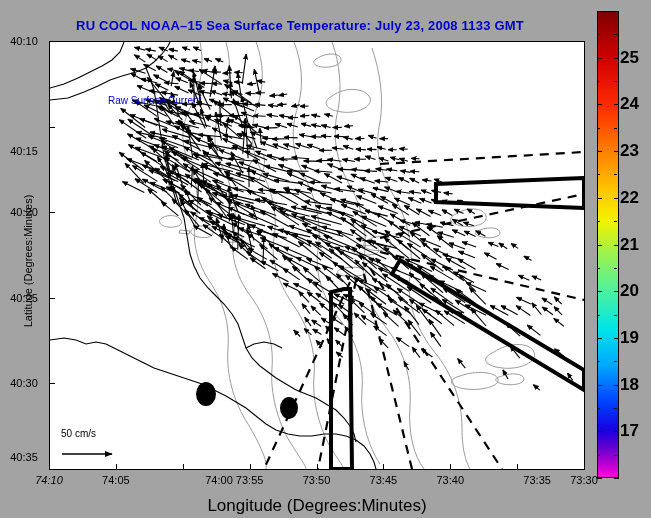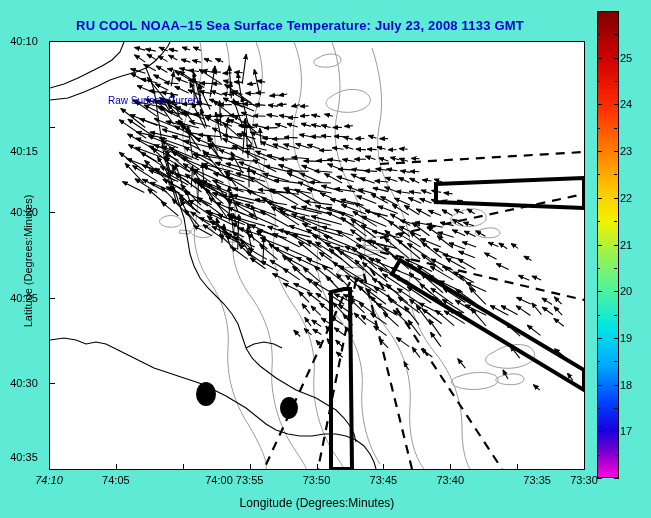--- a/index.html
+++ b/index.html
@@ -5,7 +5,7 @@
   html,body{margin:0;padding:0;background:#ffffff;}
   body{width:651px;height:518px;overflow:hidden;
        font-family:"Liberation Sans",sans-serif;}
-  #root{position:relative;width:651px;height:518px;background:#5eead4;}
+  #root{position:relative;width:651px;height:518px;background:#a3a3a3;}
 
   .title{position:absolute;left:0;top:18px;width:600px;text-align:center;
          color:#0000cc;font-weight:bold;font-size:13px;letter-spacing:.2px;

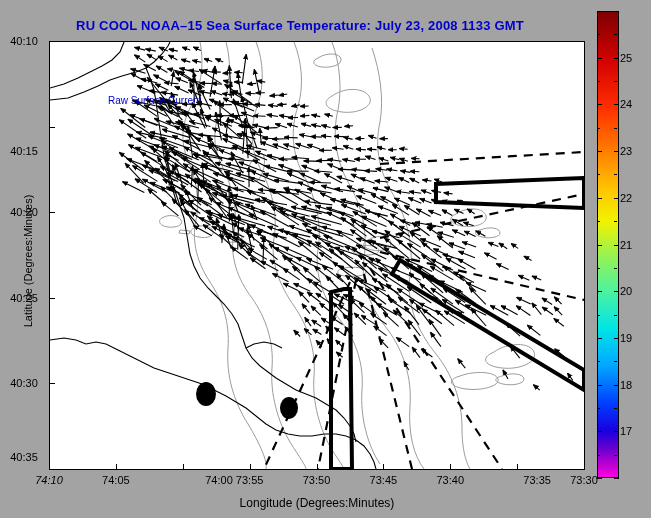--- a/index.html
+++ b/index.html
@@ -42,8 +42,8 @@
   #cbar{position:absolute;left:597px;top:11px;width:22px;height:467px;
         border:1px solid #000;box-sizing:border-box;}
   #cbarfill{position:absolute;inset:0;}
-  .cbtick{position:absolute;left:620px;font-size:11px;color:#000;
-          font-weight:normal;transform:translateY(-50%);}
+  .cbtick{position:absolute;left:620px;font-size:17px;color:#000;
+          font-weight:bold;transform:translateY(-50%);}
   .cbminor{position:absolute;left:597px;width:5px;height:1px;background:#000;}
   .cbminor.r{left:614px;}
   .cblabel{position:absolute;left:575px;top:245px;width:160px;text-align:center;

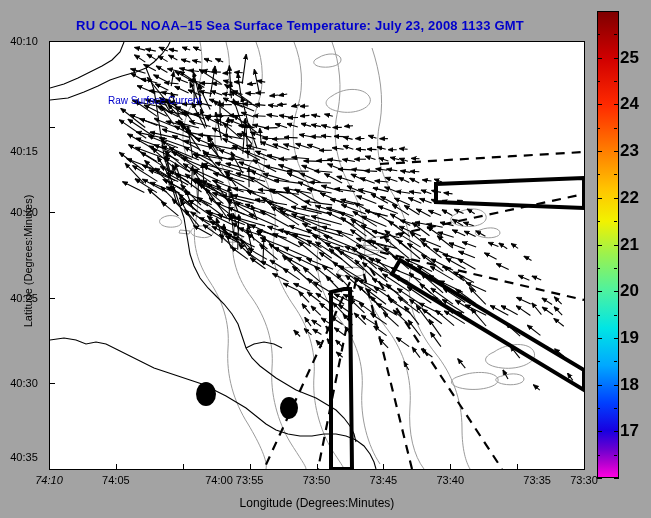--- a/index.html
+++ b/index.html
@@ -819,6 +819,17 @@
     <div class="annot l1">Raw Surface Current</div>
   </div>
 
+  <div class="scalebox">
+    <div class="scalelbl">50 cm/s</div>
+    <svg width="120" height="36" style="position:absolute;left:0;top:14px;">
+      <defs>
+        <marker id="ah2" viewBox="0 0 10 10" refX="9" refY="5" markerWidth="6" markerHeight="6" orient="auto-start-reverse">
+          <path d="M0 1 L10 5 L0 9 Z" fill="#000"></path>
+        </marker>
+      </defs>
+      <line x1="6" y1="12" x2="56" y2="12" stroke="#000" stroke-width="1.3" marker-end="url(#ah2)"></line>
+    </svg>
+  </div>
 
   <div id="xticks">
       <div class="xtick" style="left: 49px; top: 474px; font-style: italic;">74:10</div>

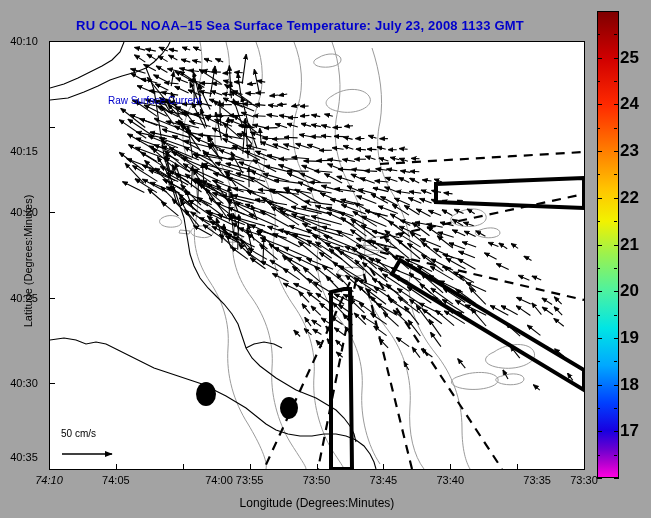--- a/index.html
+++ b/index.html
@@ -33,7 +33,7 @@
   .ytick{position:absolute;font-size:11px;color:#000;
          transform:translateY(-50%);text-align:center;white-space:nowrap;}
   .xlabel{position:absolute;left:49px;width:536px;top:496px;text-align:center;
-          font-size:12px;color:#000;}
+          font-size:17px;color:#000;}
   .ylabel{position:absolute;left:-62px;top:255px;width:180px;text-align:center;
           font-size:11px;color:#000;
           transform:rotate(-90deg);transform-origin:center center;}

